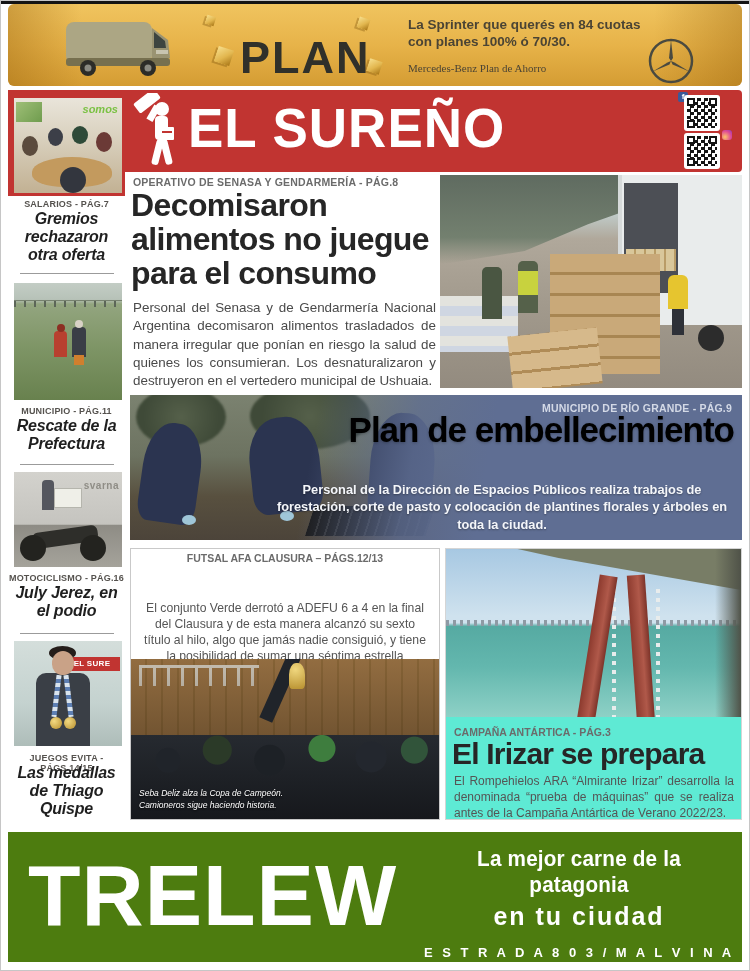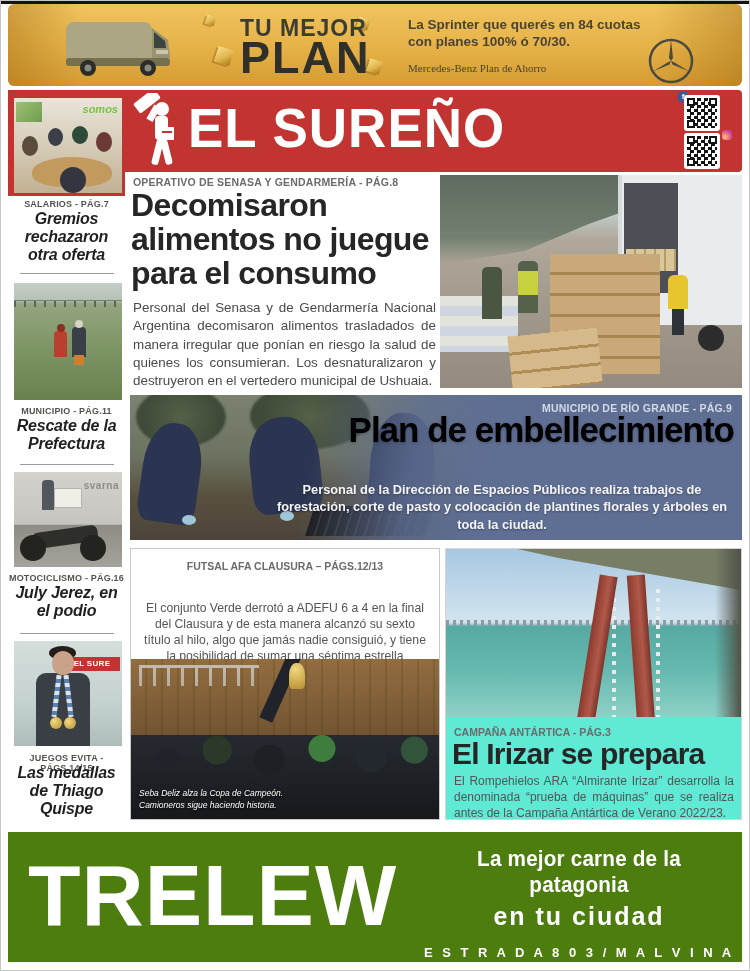--- a/index.html
+++ b/index.html
@@ -221,7 +221,6 @@
     <span class="cube c2"></span>
     <span class="cube c3"></span>
     <span class="cube c4"></span>
-    <div class="ad-title1">TU MEJOR</div>
     <div class="ad-title2">PLAN</div>
     <div class="ad-copy l1">La Sprinter que querés en 84 cuotas</div>
     <div class="ad-copy l2">con planes 100% ó 70/30.</div>

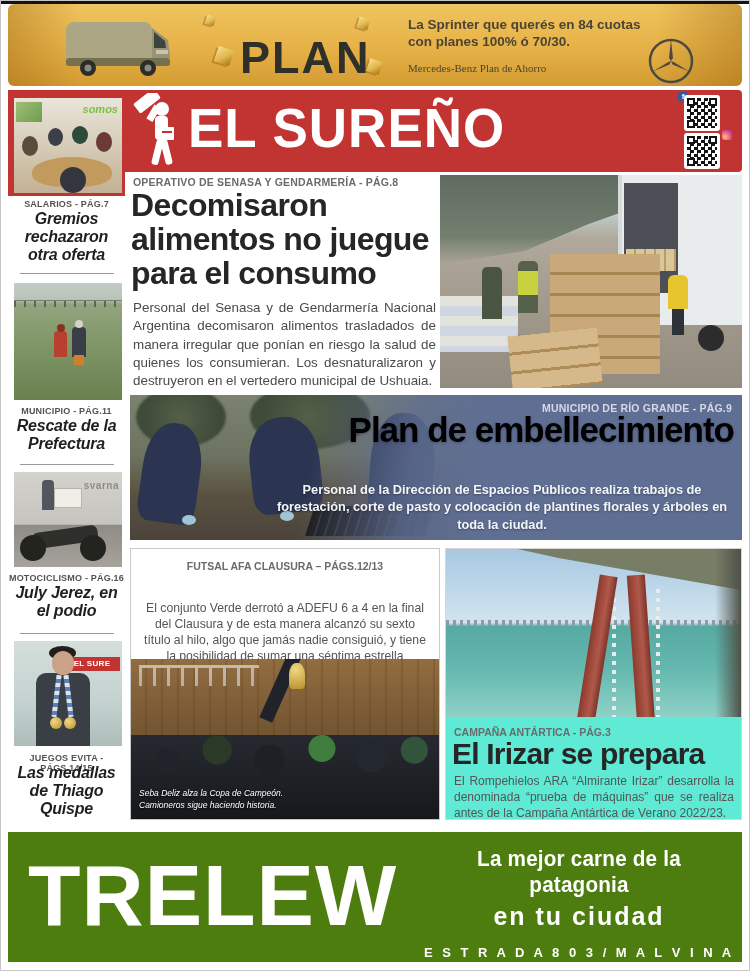--- a/index.html
+++ b/index.html
@@ -151,7 +151,7 @@
   
   .box-futsal{position:absolute;left:130px;top:548px;width:310px;height:272px;border:1px solid #c9c9c9;background:#fff;
     box-sizing:border-box;overflow:hidden;}
-  .fut-kicker{position:absolute;left:0;top:11px;width:100%;text-align:center;font-size:10.5px;font-weight:600;color:#6b6b6b;}
+  .fut-kicker{position:absolute;left:0;top:3px;width:100%;text-align:center;font-size:10.5px;font-weight:600;color:#6b6b6b;}
   .fut-headline{position:absolute;left:0;top:18px;width:100%;text-align:center;font-size:27px;font-weight:800;color:#262626;letter-spacing:-.8px;}
   .fut-body{position:absolute;left:10px;top:52px;width:288px;text-align:center;font-size:12.2px;line-height:1.3;color:#555;font-weight:500;}
   .ph-futsal{position:absolute;left:0;bottom:0;width:100%;height:160px;overflow:hidden;

